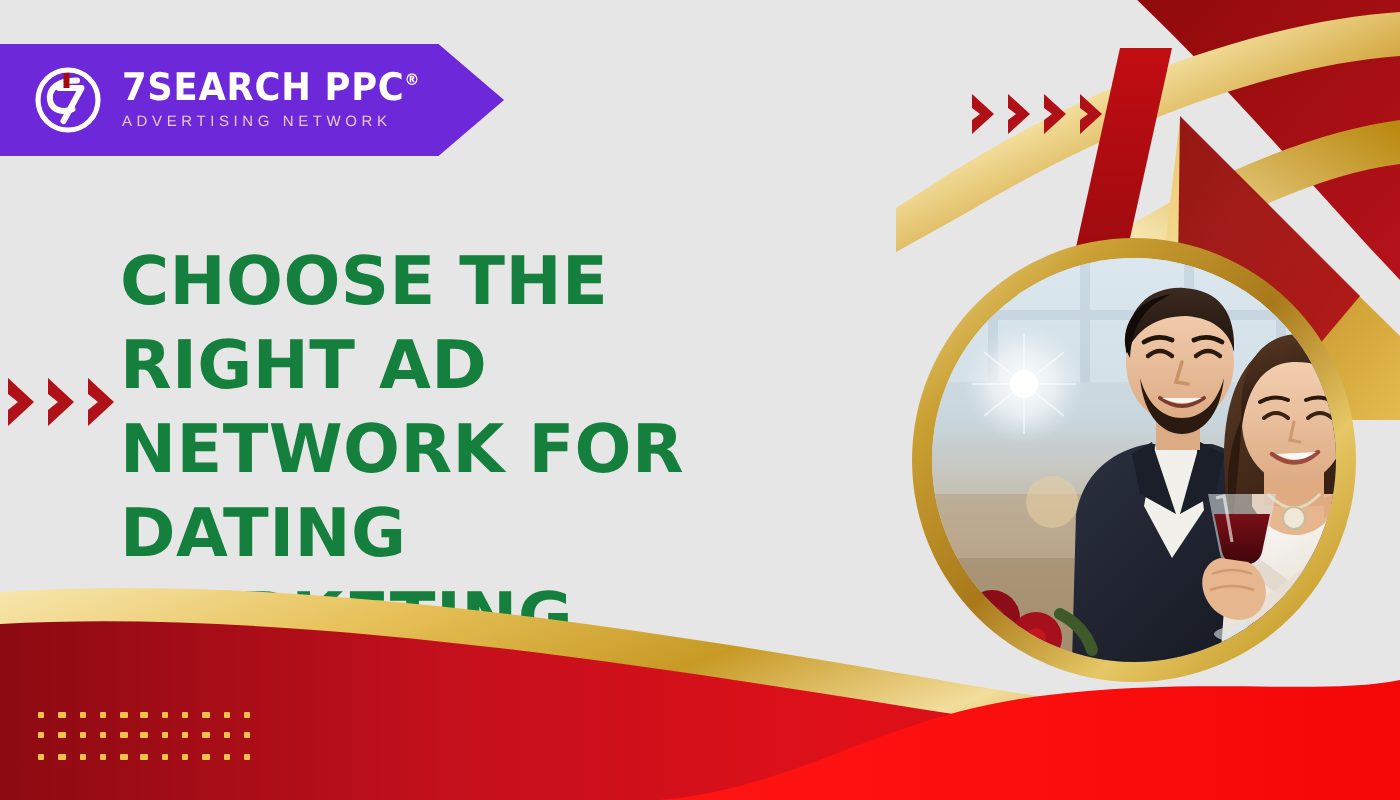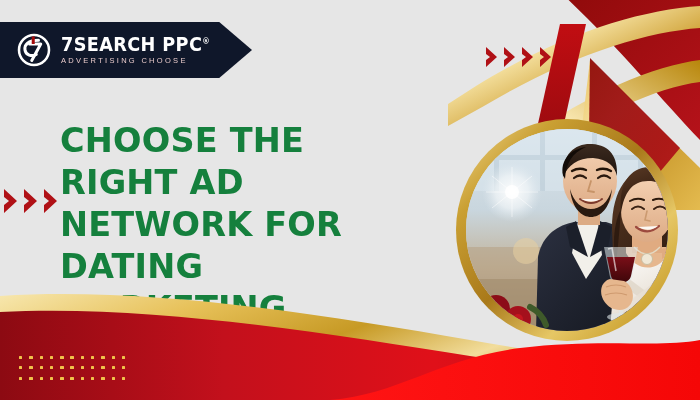--- a/index.html
+++ b/index.html
@@ -36,7 +36,7 @@
     top: 22px;
     width: 252px;
     height: 56px;
-    background: #0f172a;
+    background: #6d28d9;
     -webkit-clip-path: polygon(0 0, 87% 0, 100% 50%, 87% 100%, 0 100%);
     clip-path: polygon(0 0, 87% 0, 100% 50%, 87% 100%, 0 100%);
     display: flex;

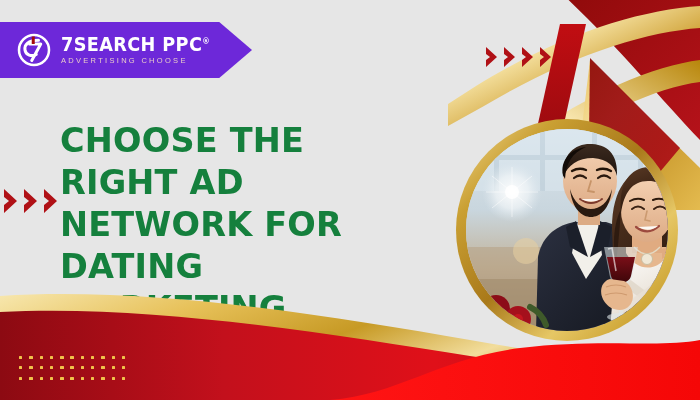--- a/index.html
+++ b/index.html
@@ -222,7 +222,7 @@
       <div class="logo-name">
         <span>7SEARCH PPC</span><span class="logo-reg">®</span>
       </div>
-      <div class="logo-tagline">ADVERTISING CHOOSE</div>
+      <div class="logo-tagline">ADVERTISING NETWORK</div>
     </div>
   </div>
 

